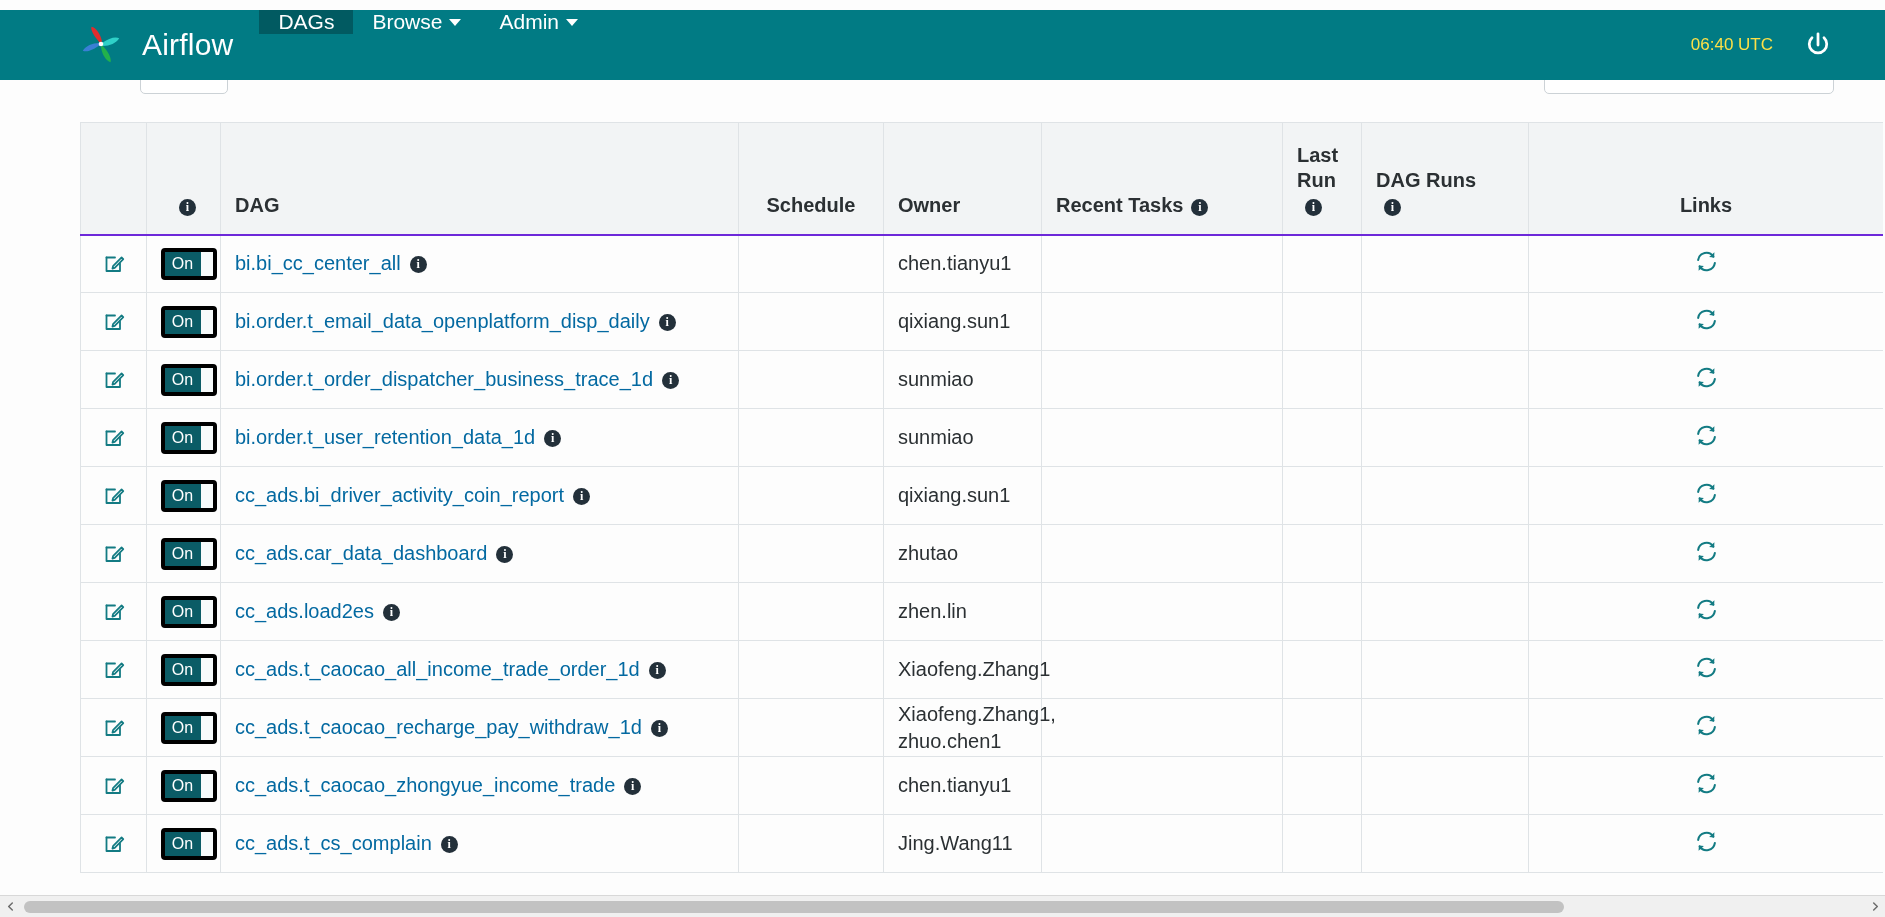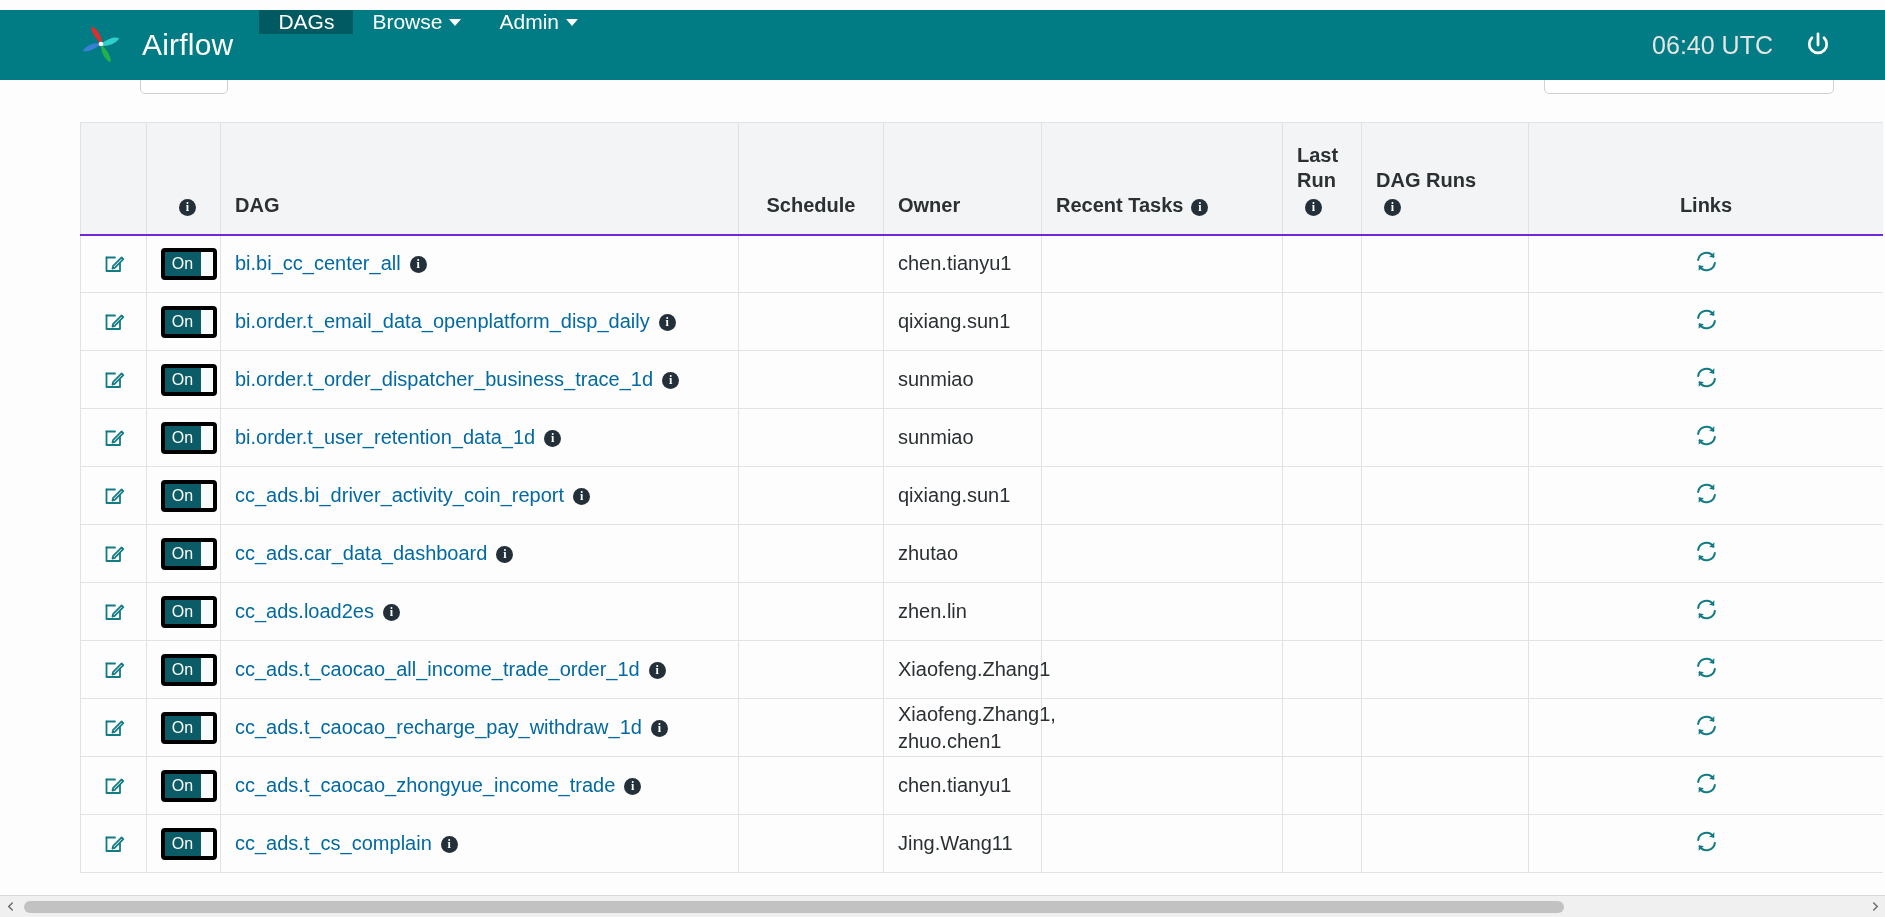--- a/index.html
+++ b/index.html
@@ -72,7 +72,7 @@
     gap: 30px;
     padding-right: 52px;
   }
-  .clock { color: #e5e5e5; font-size: 25px; white-space: nowrap; }
+  .clock { color: #fde047; font-size: 17px; white-space: nowrap; }
   .power-icon { width: 30px; height: 30px; display: block; cursor: pointer; }
 
   

